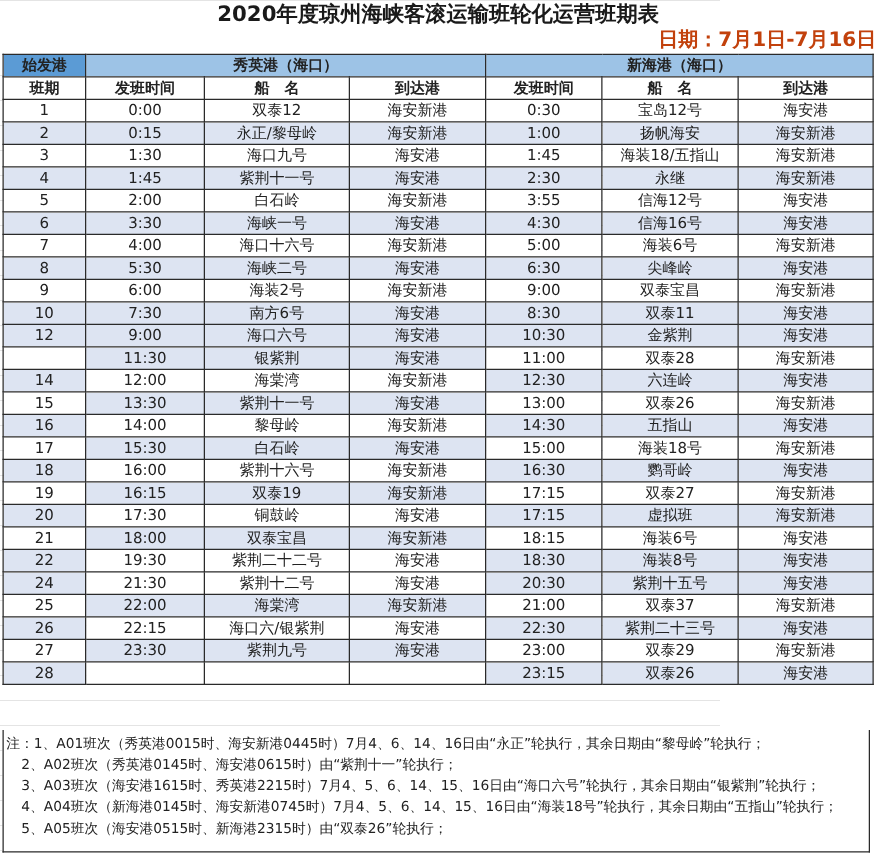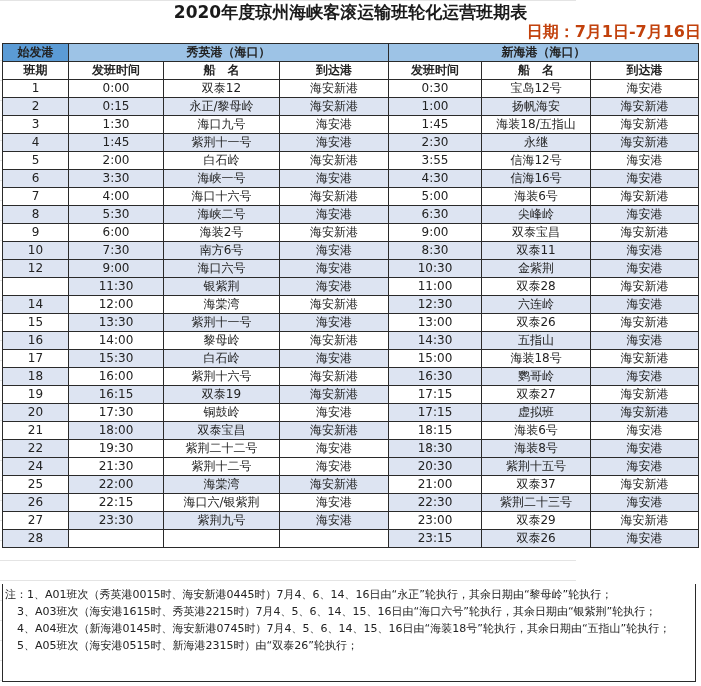--- a/index.html
+++ b/index.html
@@ -294,6 +294,7 @@
 
   <div class="notes">
     <div>注：1、A01班次（秀英港0015时、海安新港0445时）7月4、6、14、16日由“永正”轮执行，其余日期由“黎母岭”轮执行；</div>
+    <div class="indent">2、A02班次（秀英港0145时、海安港0615时）由“紫荆十一”轮执行；</div>
     <div class="indent">3、A03班次（海安港1615时、秀英港2215时）7月4、5、6、14、15、16日由“海口六号”轮执行，其余日期由“银紫荆”轮执行；</div>
     <div class="indent">4、A04班次（新海港0145时、海安新港0745时）7月4、5、6、14、15、16日由“海装18号”轮执行，其余日期由“五指山”轮执行；</div>
     <div class="indent">5、A05班次（海安港0515时、新海港2315时）由“双泰26”轮执行；</div>

